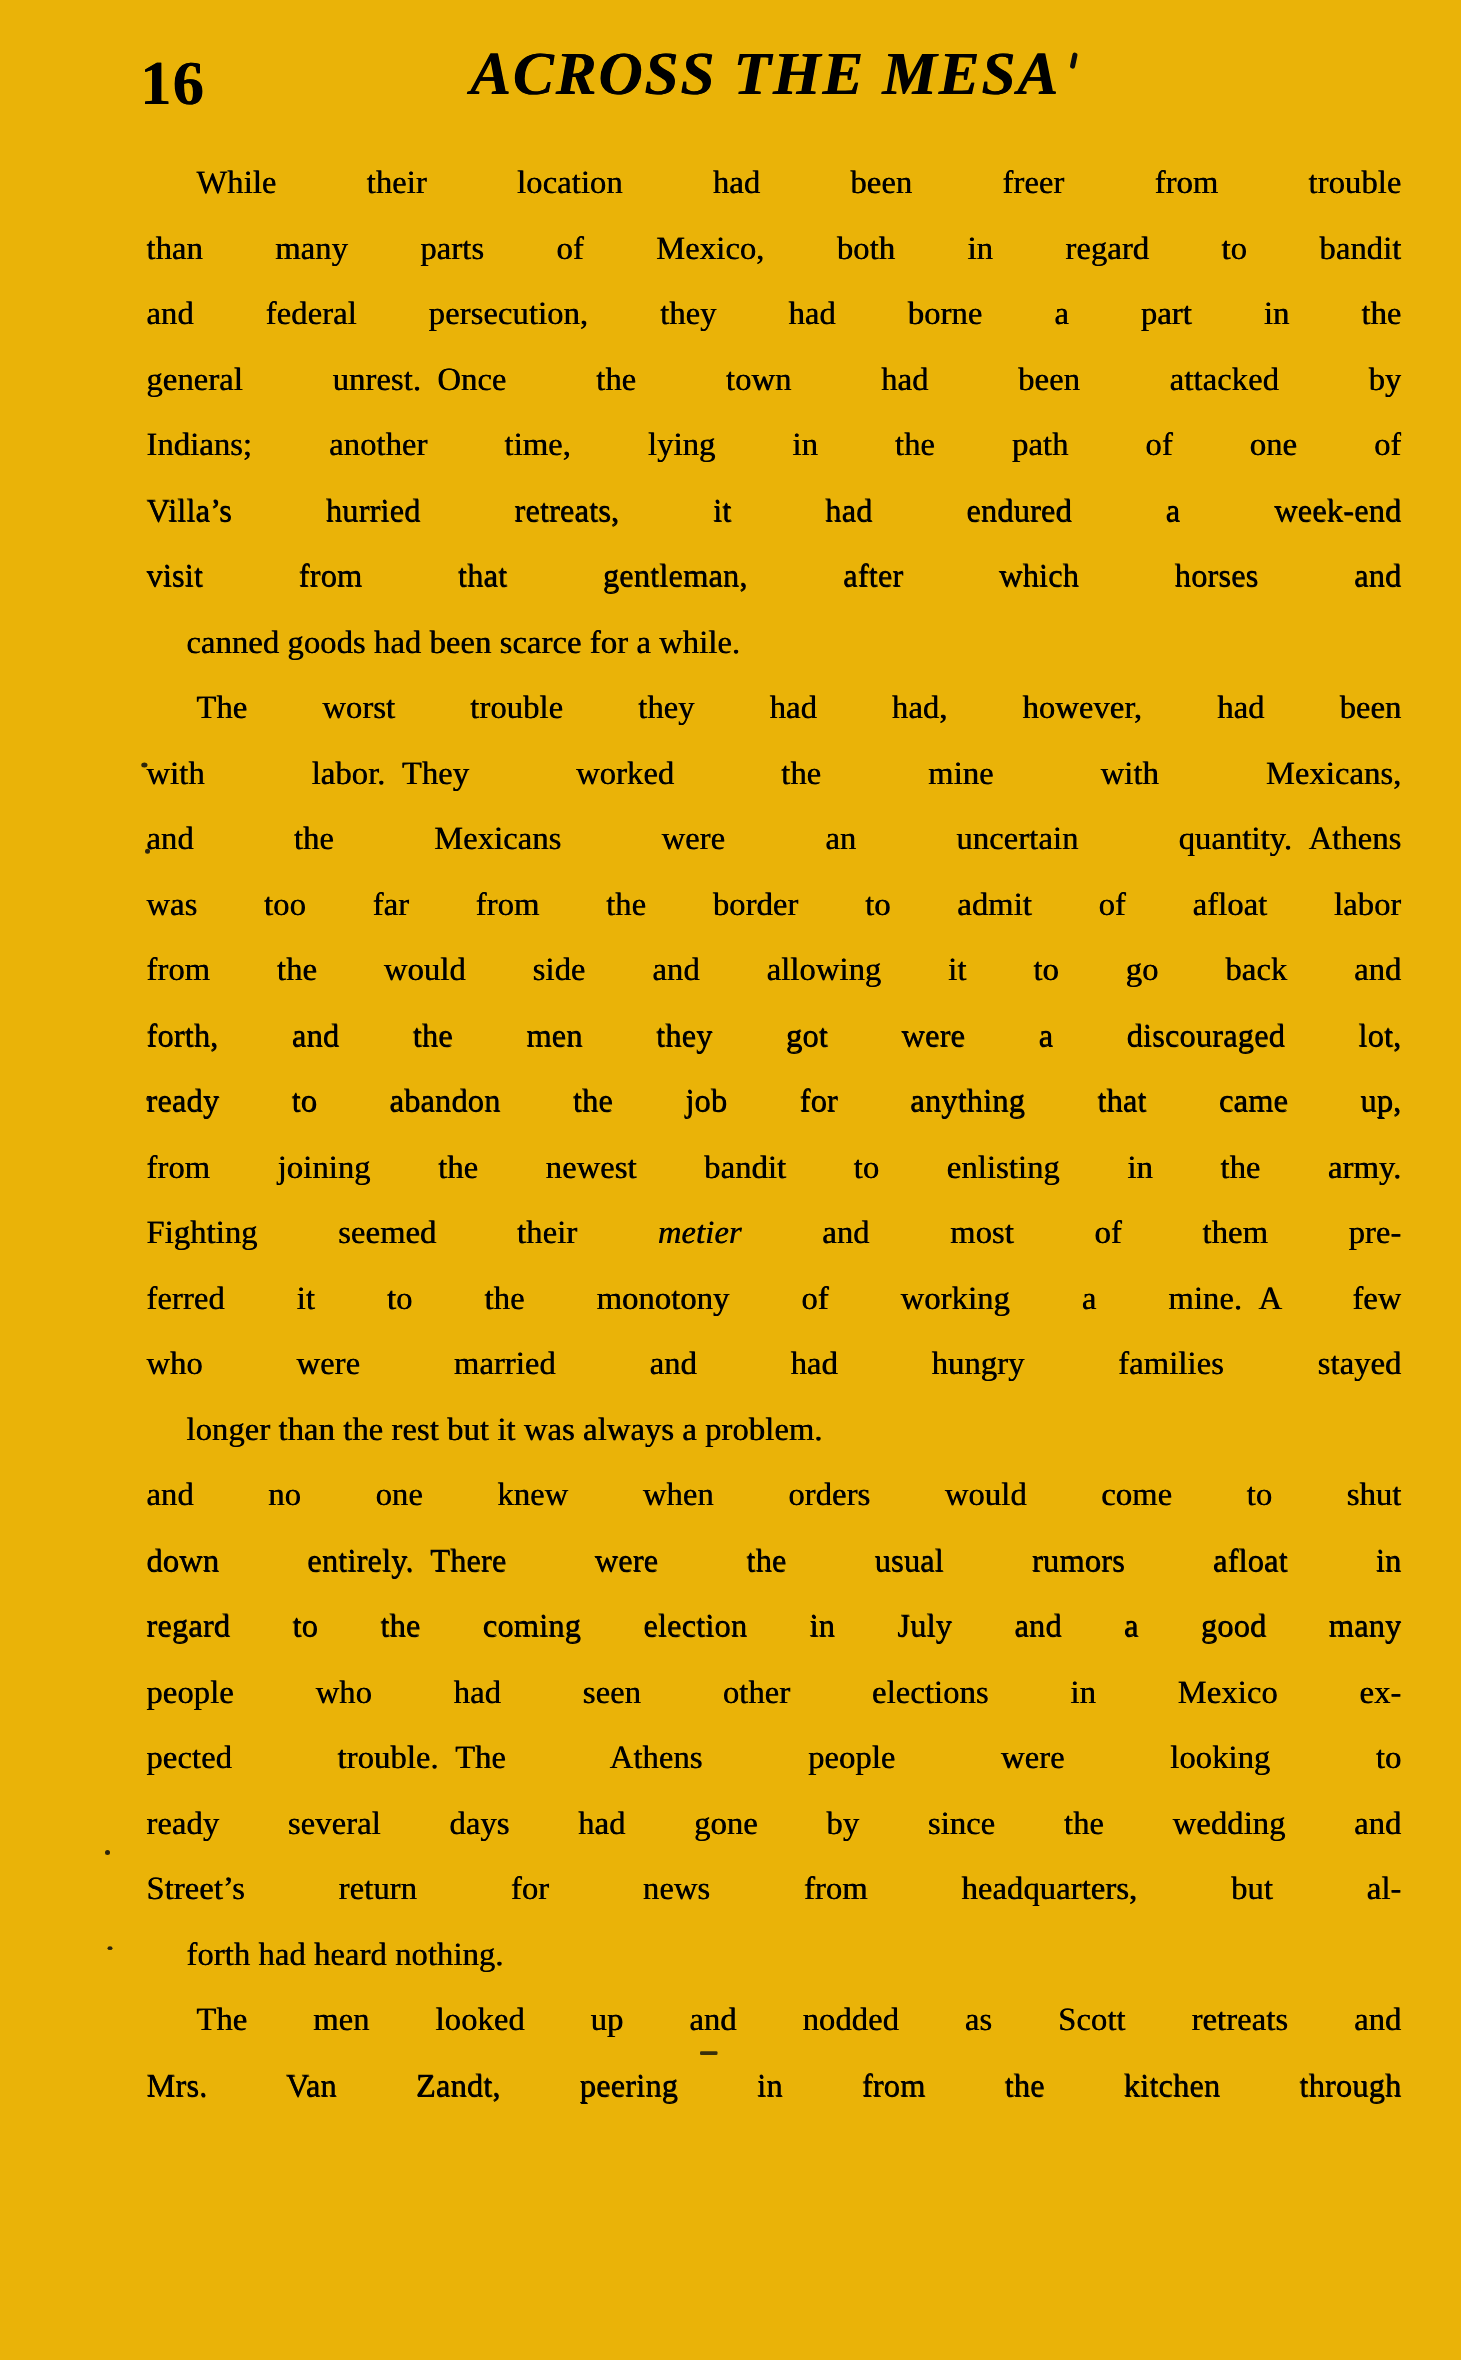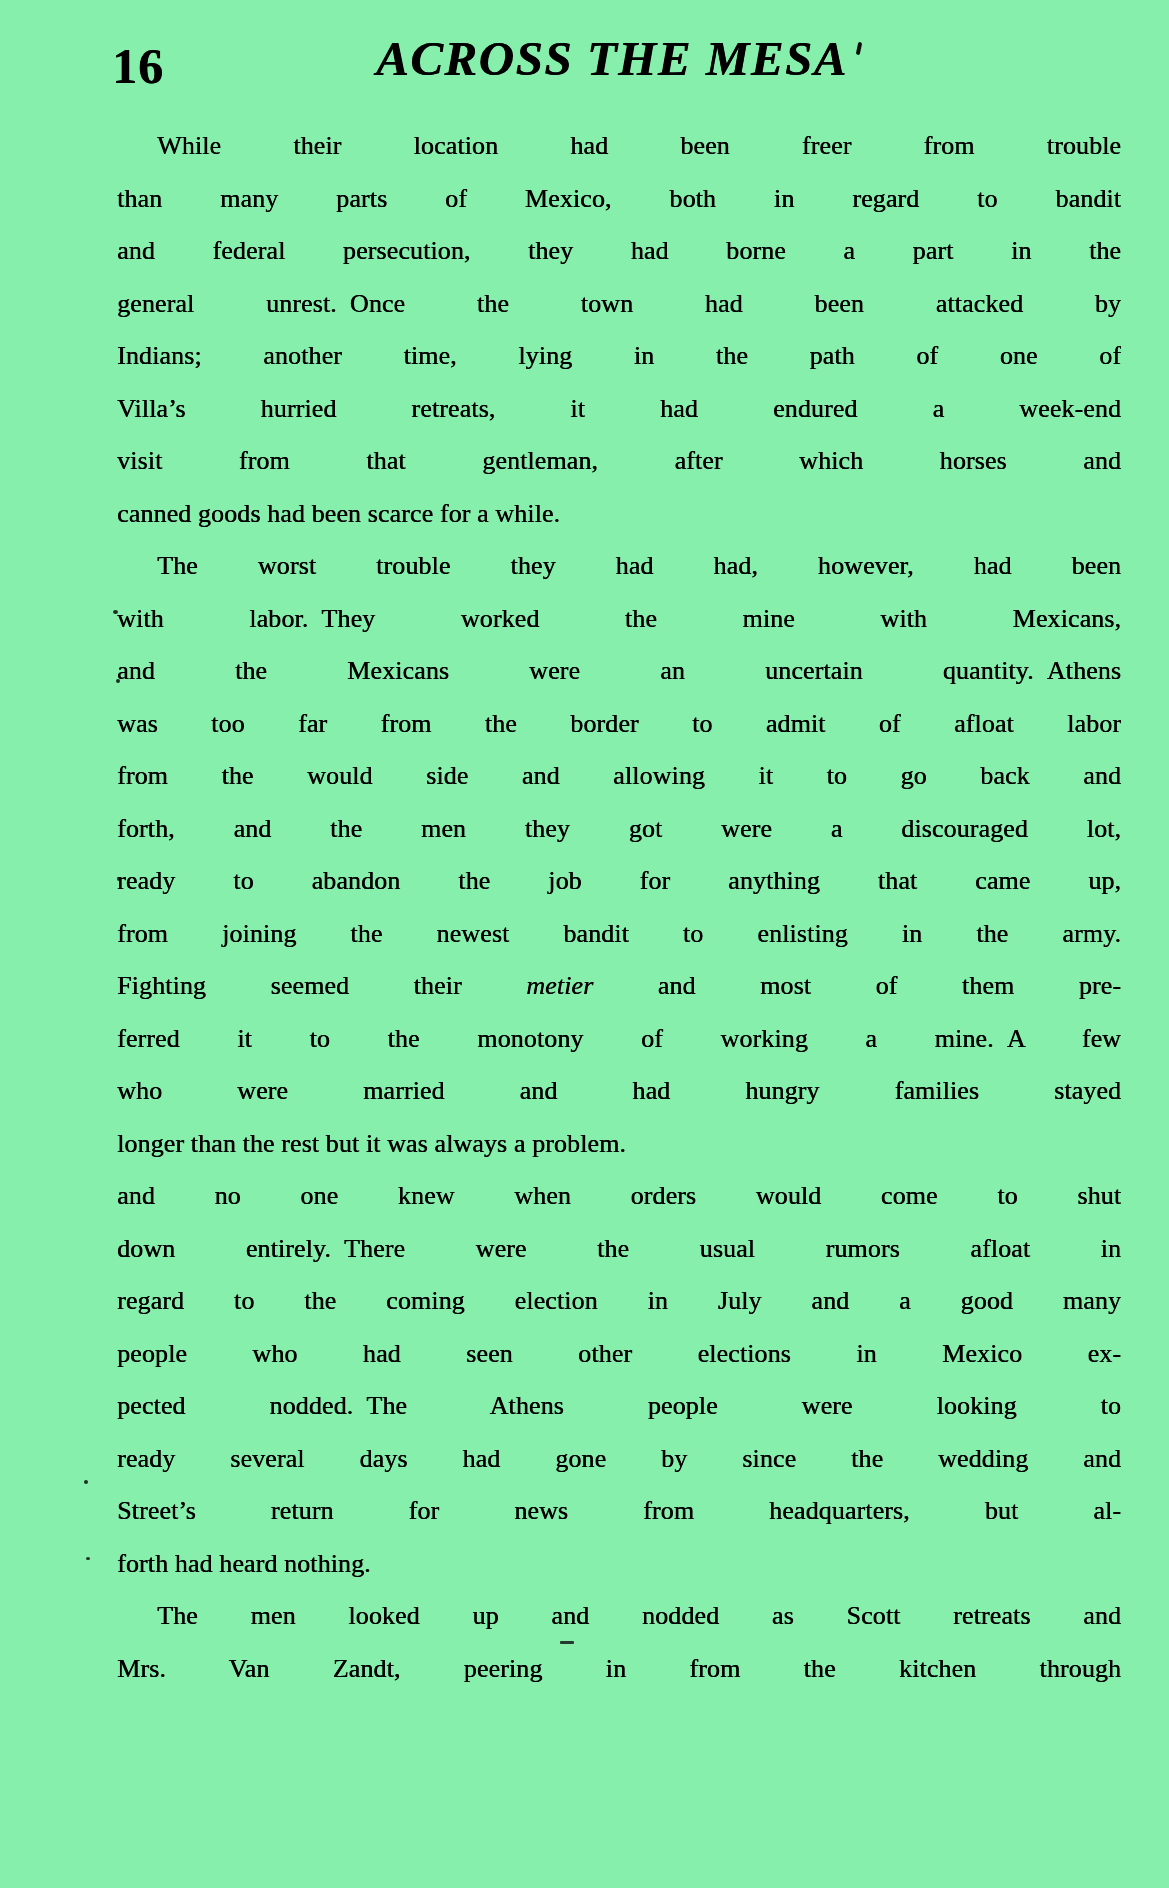--- a/index.html
+++ b/index.html
@@ -13,7 +13,7 @@
   }
   .sheet {
     position: absolute; inset: 0;
-    background: #86efac;
+    background: #eab308;
   }
   
   .ink { text-shadow: 0.45px 0.35px 0 currentColor; }

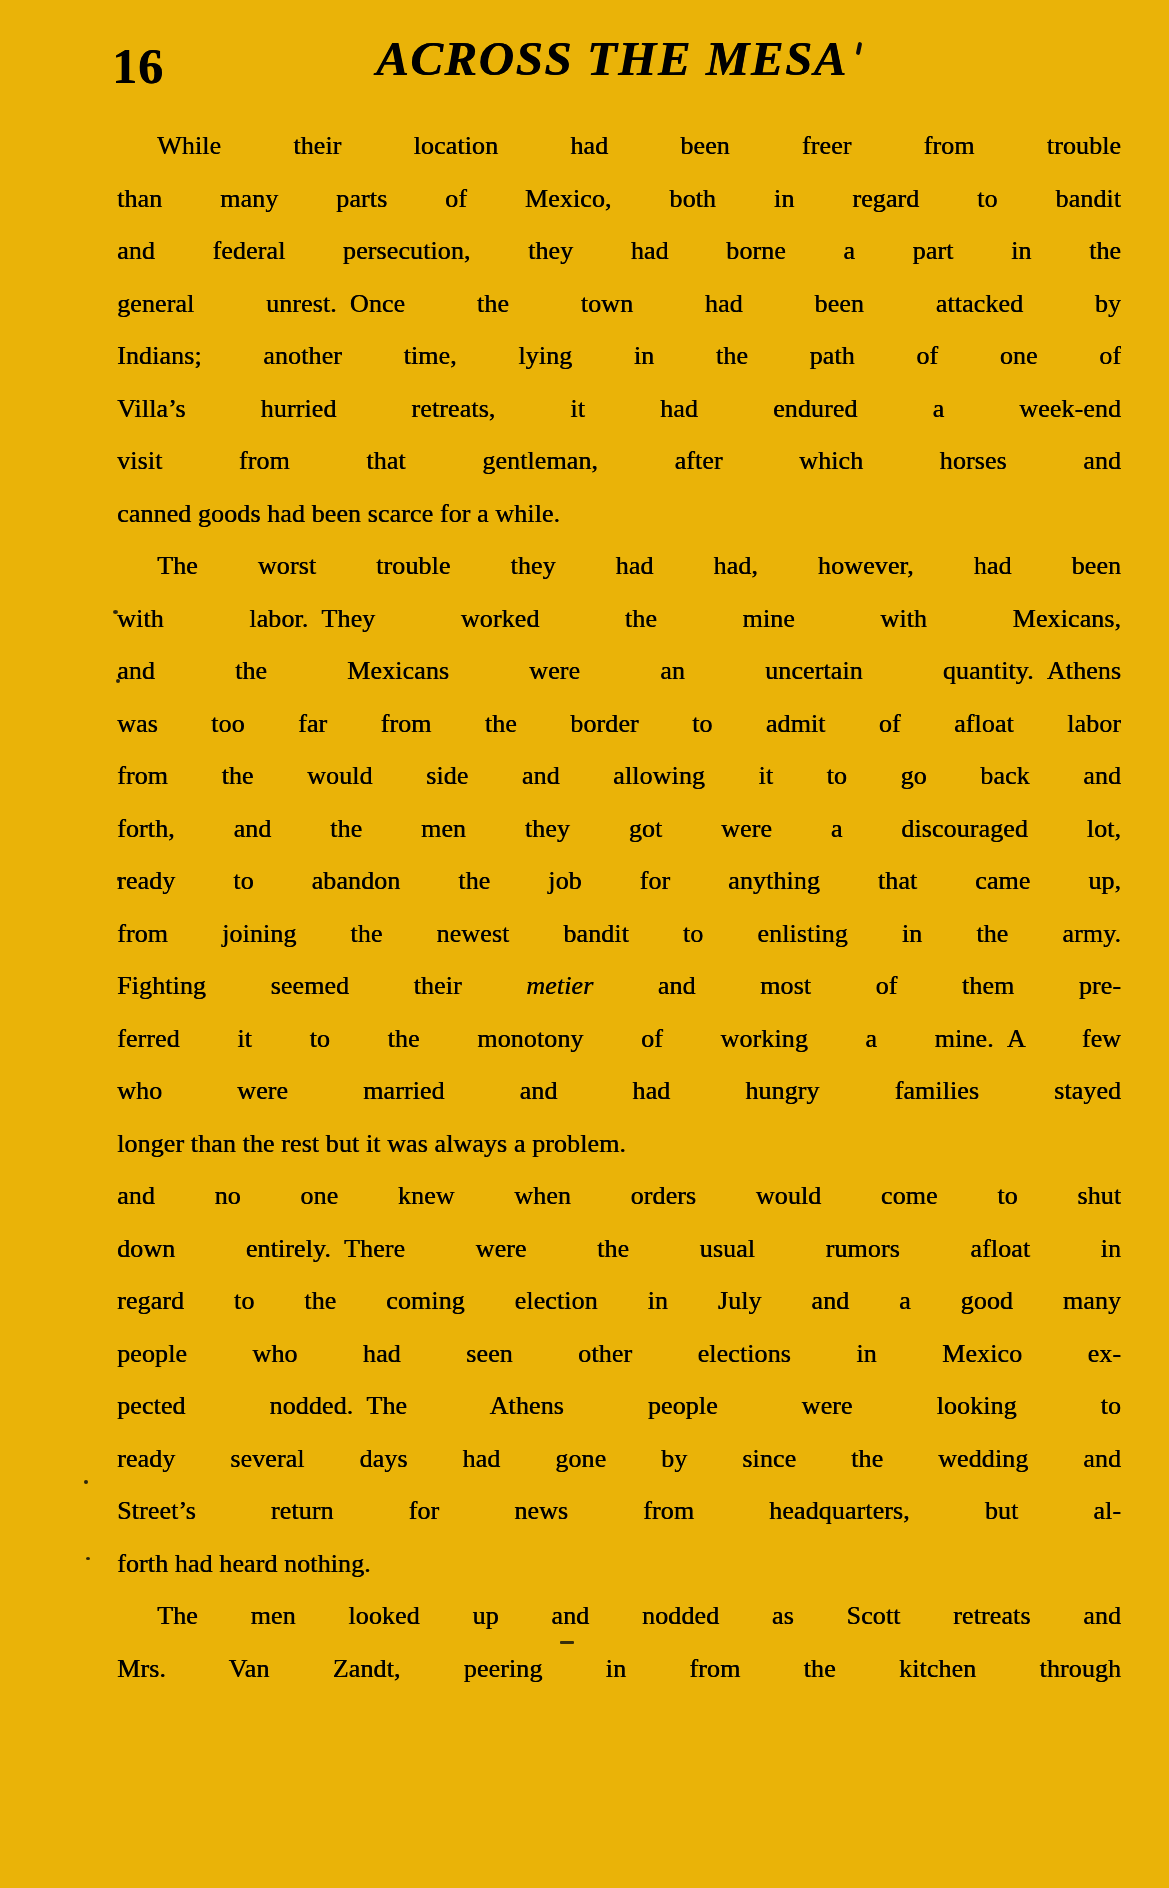--- a/index.html
+++ b/index.html
@@ -52,7 +52,7 @@
     white-space: normal;
   }
   .line.indent { text-indent: 40px; }
-  .line.para-end { text-align-last: left; }
+  .line.para-end { text-align-last: left; margin-left: 32px; }
   .it { font-style: italic; }
 
   .artifact {

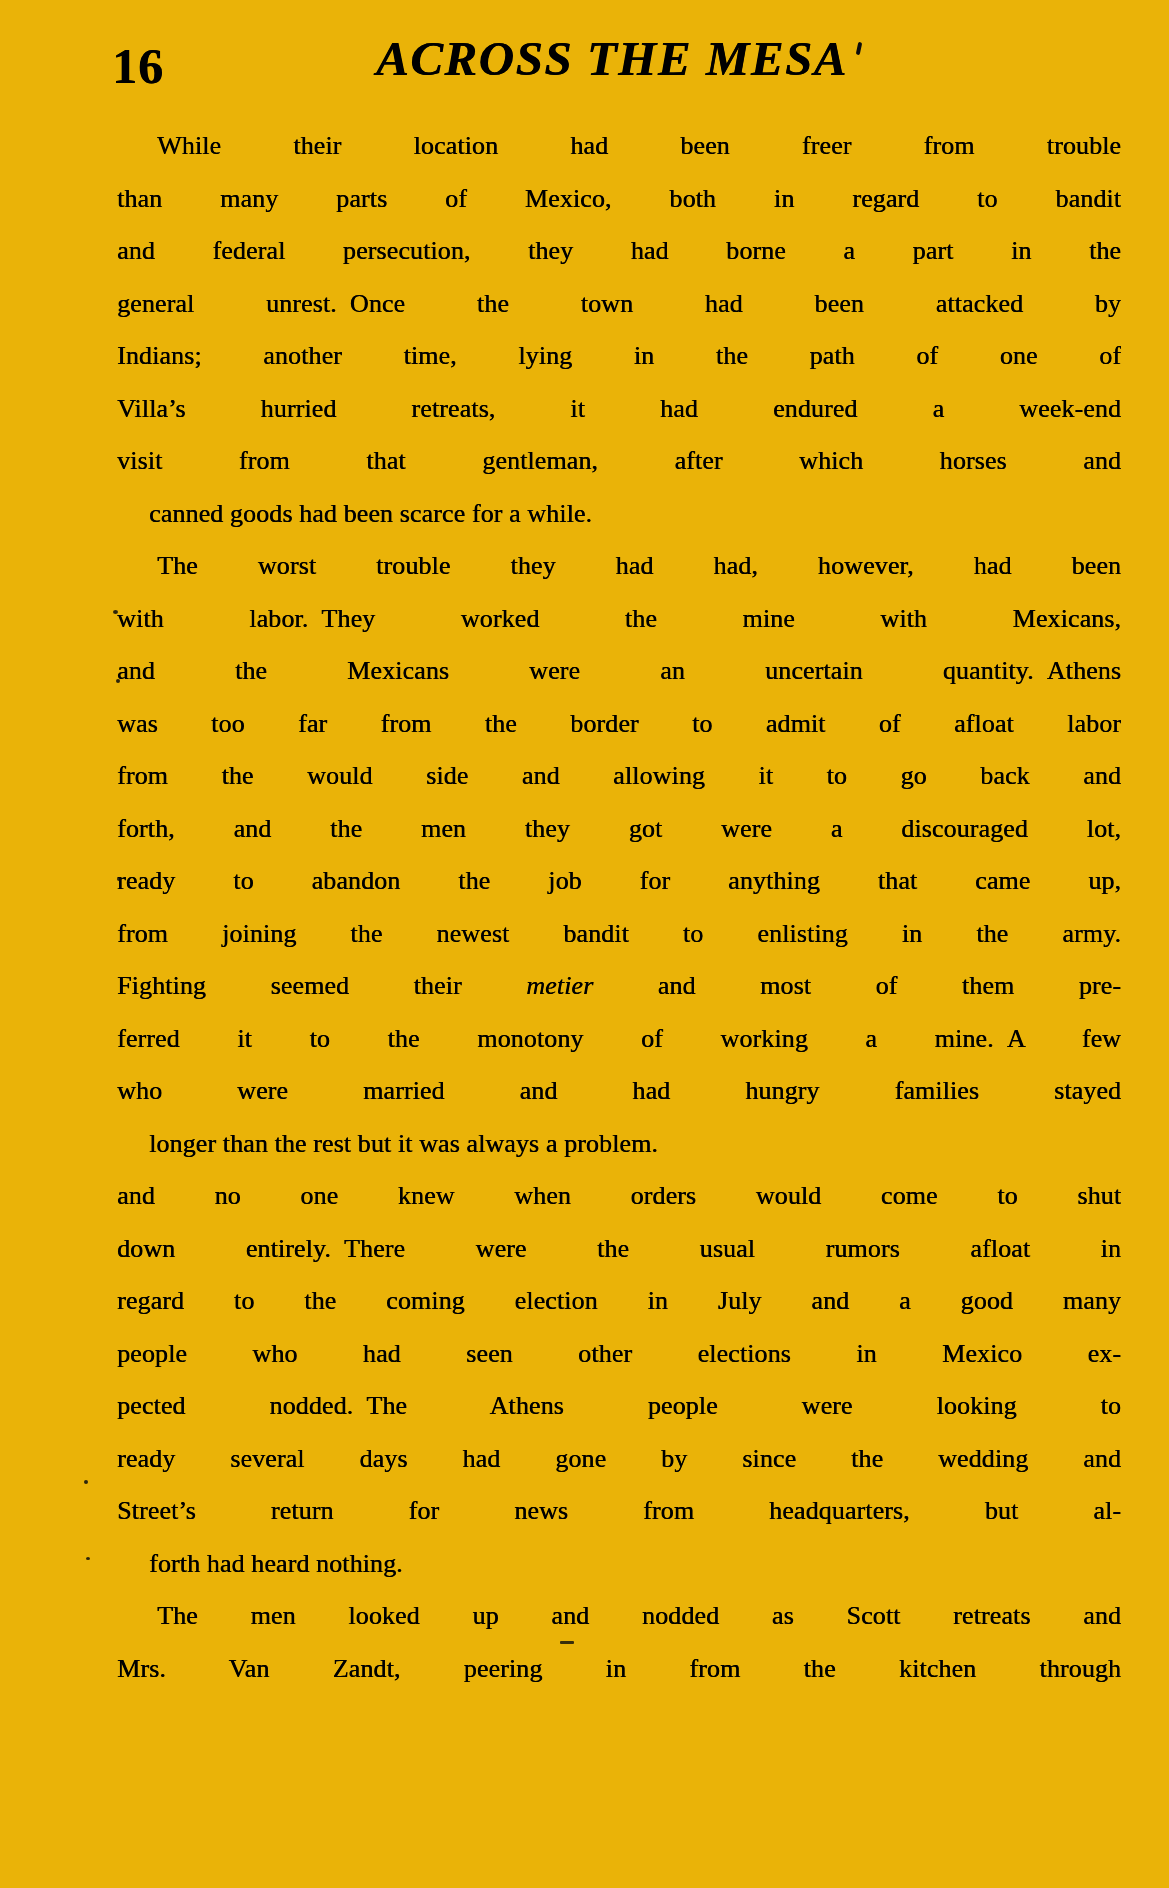--- a/index.html
+++ b/index.html
@@ -105,7 +105,7 @@
       <div class="line">down entirely. There were the usual rumors afloat in</div>
       <div class="line">regard to the coming election in July and a good many</div>
       <div class="line">people who had seen other elections in Mexico ex-</div>
-      <div class="line">pected nodded. The Athens people were looking to</div>
+      <div class="line">pected trouble. The Athens people were looking to</div>
       <div class="line">ready several days had gone by since the wedding and</div>
       <div class="line">Street’s return for news from headquarters, but al-</div>
       <div class="line para-end">forth had heard nothing.</div>

